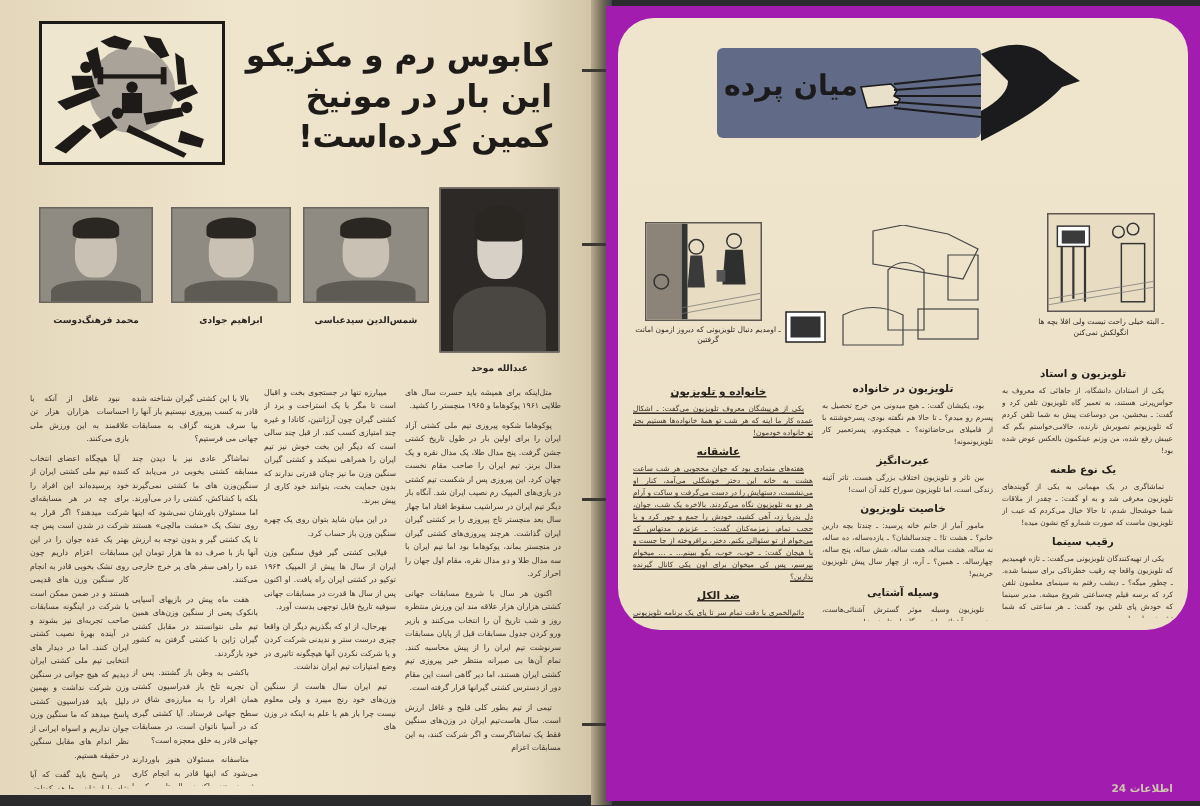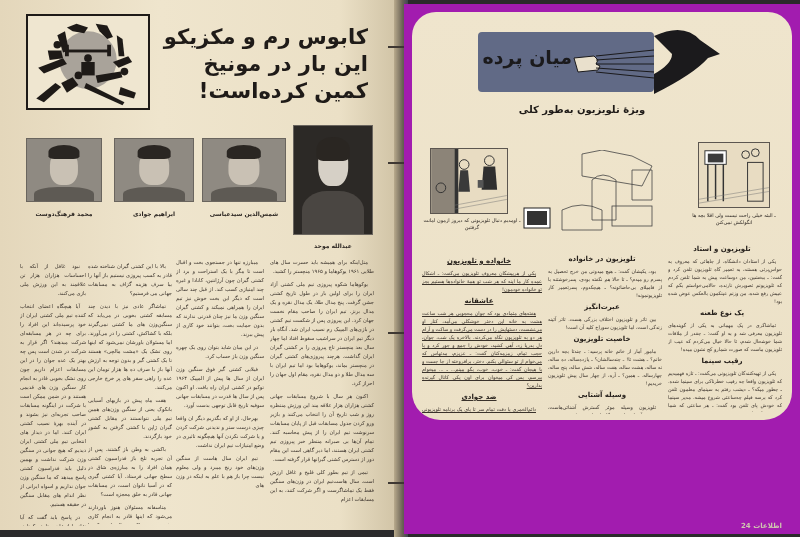--- a/index.html
+++ b/index.html
@@ -237,7 +237,6 @@
         <path d="M0 10 q30 -14 46 4 l20 14 l-12 4 q-14 16 -54 36 l0 -20 q18 -10 18 -20 z" fill="#1b1a1c"></path>
       </svg>
 
-      <div class="section-title">ویژهٔ تلویزیون به‌طور کلی</div>
 
       <div class="cartoon" style="left:286px;top:130px;width:72px;height:66px;">
         <svg viewBox="0 0 72 66">

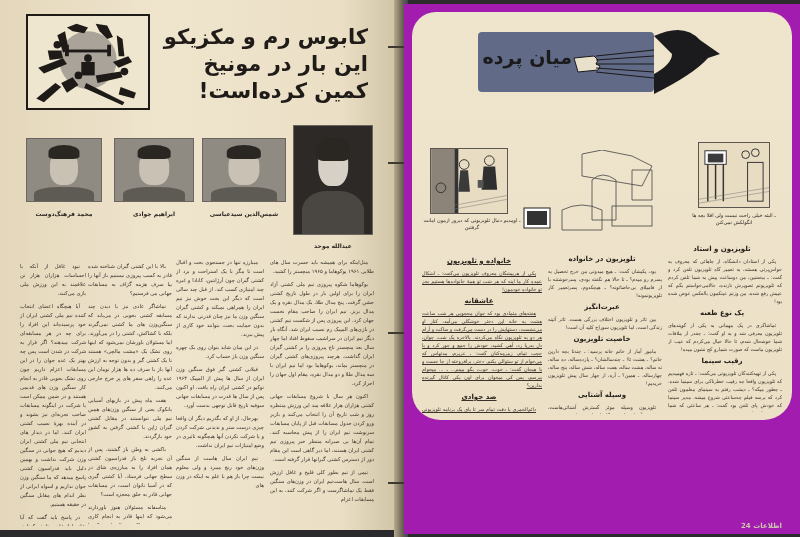--- a/index.html
+++ b/index.html
@@ -315,7 +315,7 @@
         <p>یکی از هرپیشگان معروف تلویزیون می‌گفت: ـ اشکال عمده کار ما اینه که هر شب تو همهٔ خانواده‌ها هستیم بجز تو خانواده خودمون!</p>
         <p class="rh">عاشقانه</p>
         <p>هفته‌های متمادی بود که جوان محجوبی هر شب ساعت هشت به خانه این دختر خوشگلی می‌آمد، کنار او می‌نشست، دستهایش را در دست می‌گرفت و ساکت و آرام هر دو به تلویزیون نگاه می‌کردند. بالاخره یک شب، جوان، دل بدریا زد، آهی کشید، خودش را جمع و جور کرد و با حجب تمام، زمزمه‌کنان گفت: ـ عزیزم، مدتهاس که می‌خوام از تو سئوالی بکنم. دختر، برافروخته از جا جست و با هیجان گفت: ـ خوب، خوب، بگو ببینم... ـ ... میخوام بپرسم، پس کی میخوان برای اون یکی کانال گیرنده بذارین؟</p>
-        <p class="rh">ضد جوادی</p>
+        <p class="rh">ضد الکل</p>
         <p>دائم‌الخمری با دقت تمام سر تا پای یک برنامه تلویزیونی مبارزه با مشروبات الکلی را تماشا کرد و وقتی برنامه تمام شد گفت: ـ تموم شد، دیگه توبه کردم. رفیقش گفت: ـ دیگه عرق نمی‌خوری؟ ـ نه‌جانم، دیگه تلویزیون تماشا نمی‌کنم!</p>
 
       </div>

